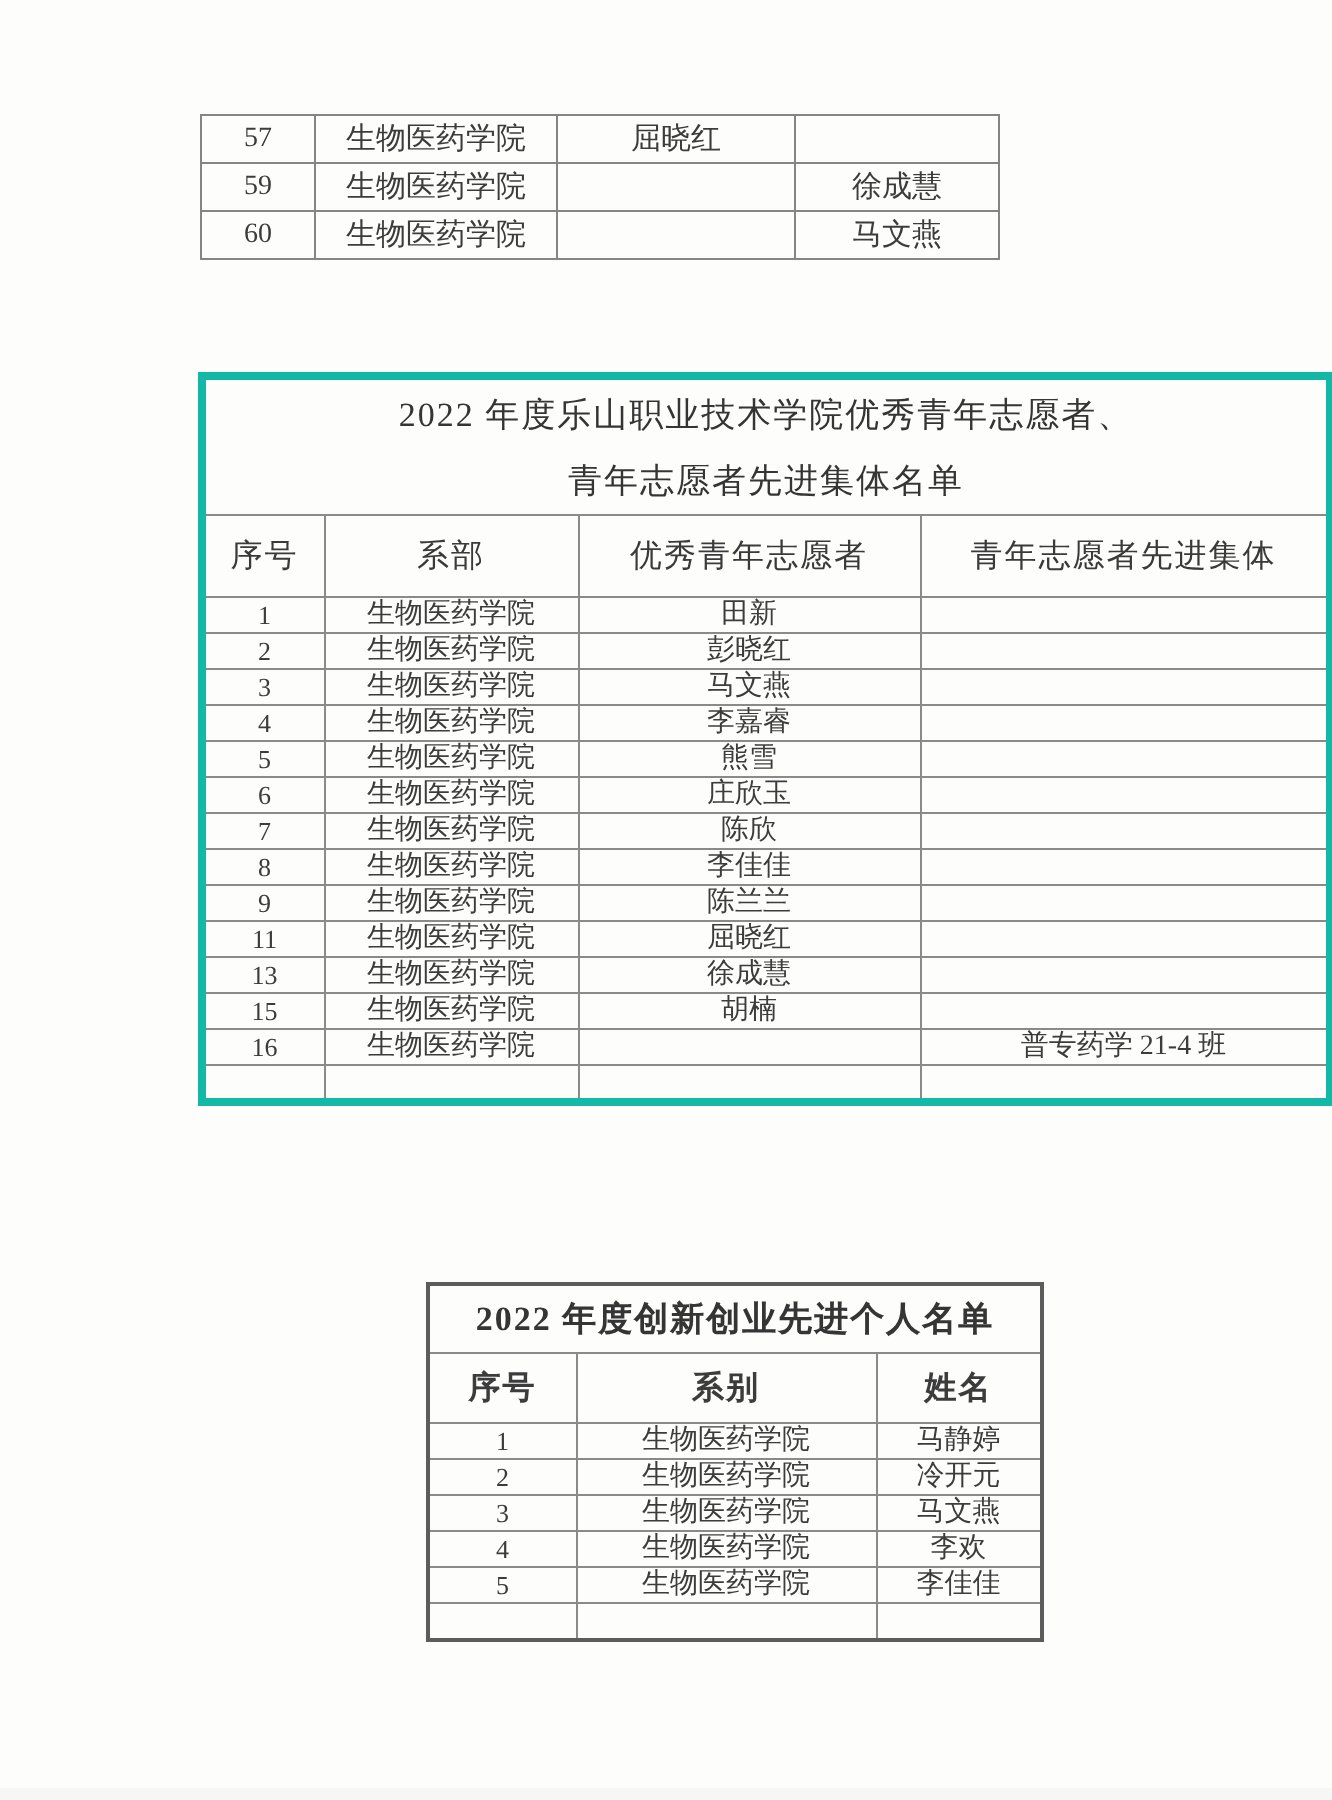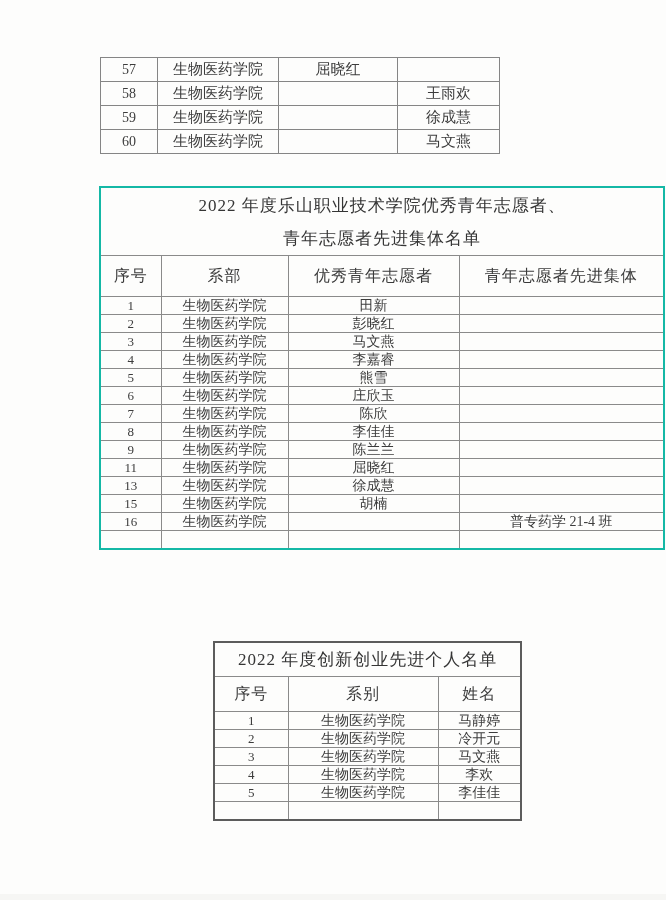--- a/index.html
+++ b/index.html
@@ -67,12 +67,6 @@
           <td></td>
         </tr>
         <tr>
-          <td class="num">58</td>
-          <td>生物医药学院</td>
-          <td></td>
-          <td>王雨欢</td>
-        </tr>
-        <tr>
           <td class="num">59</td>
           <td>生物医药学院</td>
           <td></td>

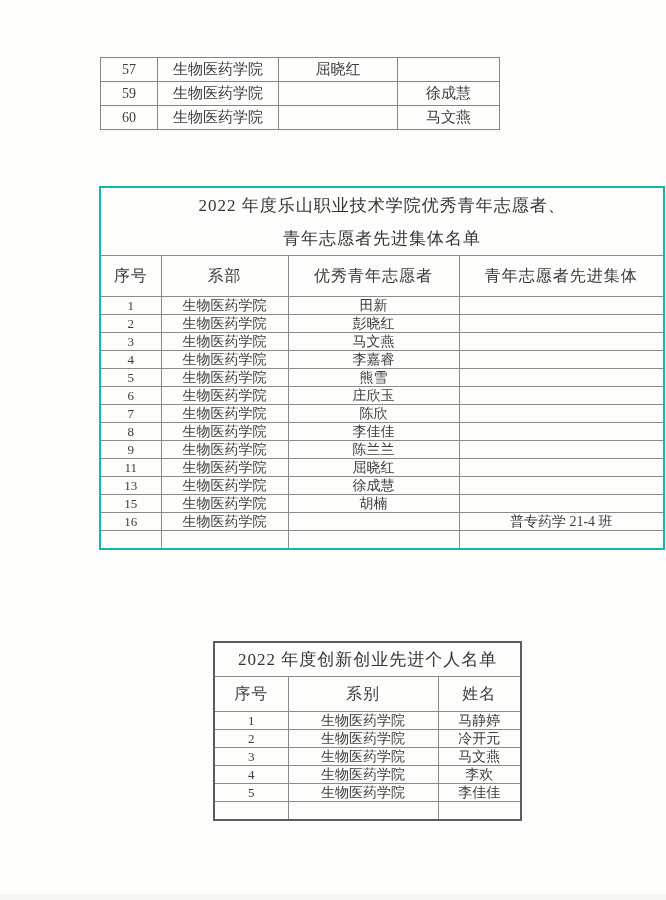--- a/index.html
+++ b/index.html
@@ -23,7 +23,7 @@
   .t-top td.num { font-size:14px; }
 
   
-  .t-mid { left:99px; top:186px; width:564px; border:2px solid #14b8a6; }
+  .t-mid { left:99px; top:186px; width:564px; border:4px solid #14b8a6; }
   .t-mid td, .t-mid th { border:1px solid #8a8a8a; }
   .t-mid .title-cell { height:67px; font-size:17px; letter-spacing:1px; color:#353535; }
   .t-mid .title-cell .tl { line-height:33px; }

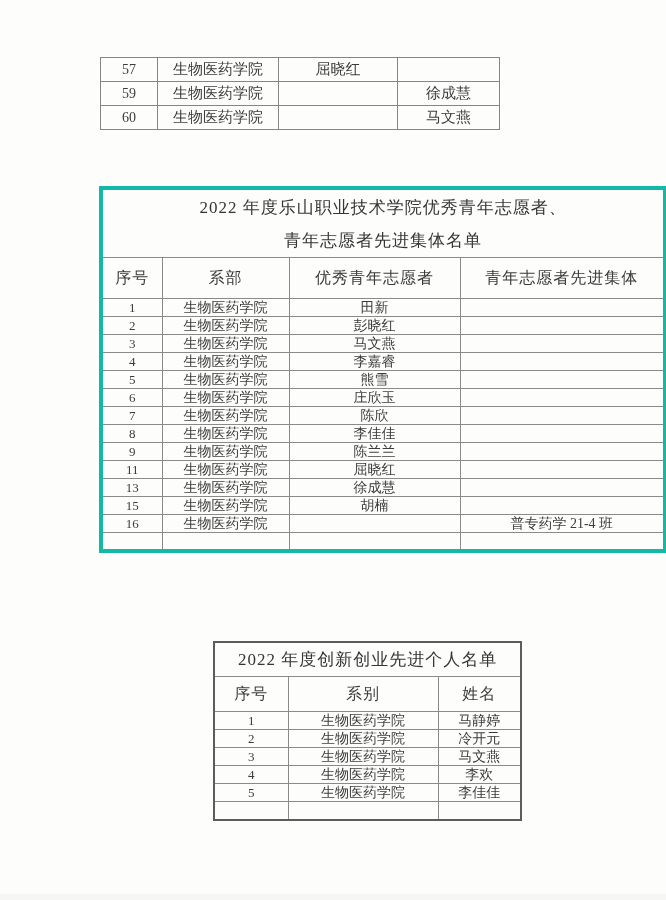--- a/index.html
+++ b/index.html
@@ -38,7 +38,7 @@
   .t-bot { left:213px; top:641px; width:307px; border:2px solid #5c5c5c; }
   .t-bot td, .t-bot th { border:1px solid #8a8a8a; }
   .t-bot .title-cell { height:33px; font-size:17px; letter-spacing:1px; color:#353535; }
-  .t-bot thead th { height:34px; font-size:16px; letter-spacing:1px; }
+  .t-bot thead th { height:34px; font-size:16px; letter-spacing:1px;font-weight:bold; }
   .t-bot tbody tr { height:18px; }
   .t-bot tbody td { font-size:14px; line-height:17px; }
   .t-bot tbody td.num { font-size:13px; }

